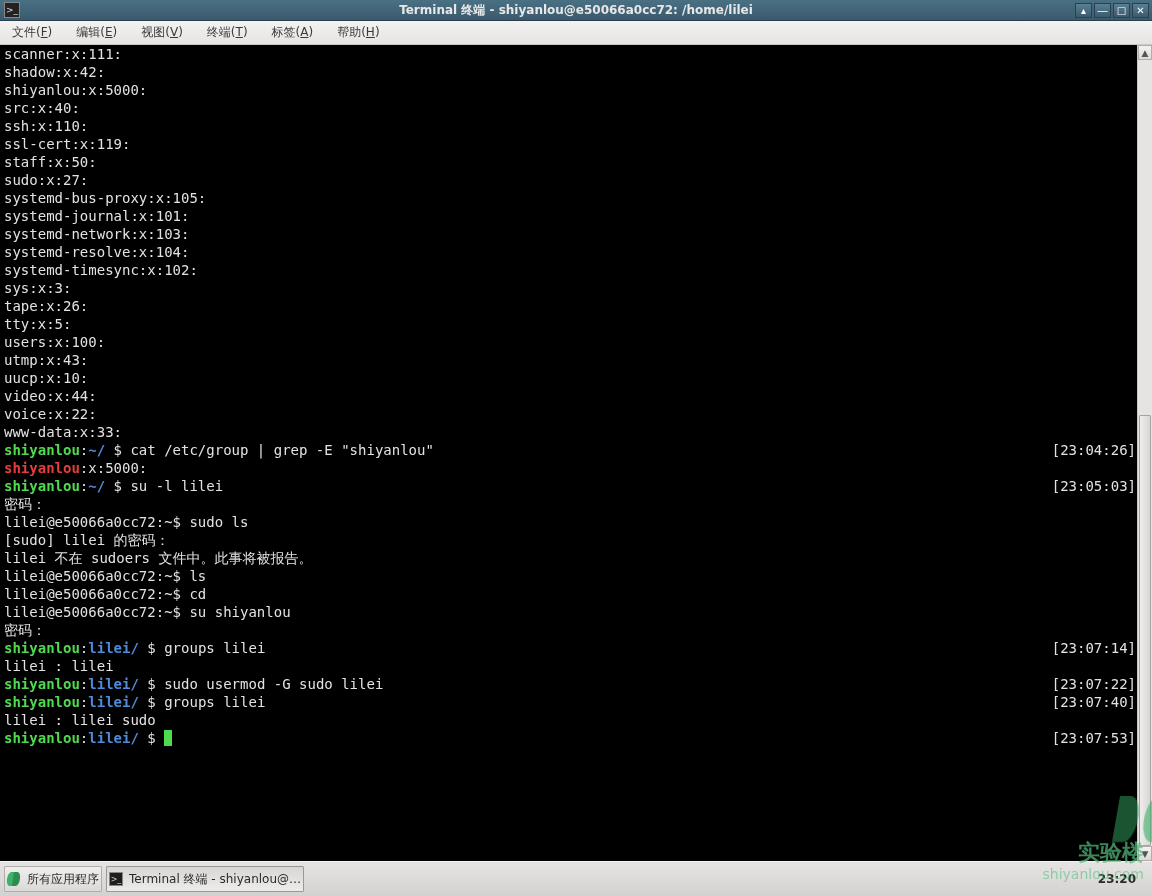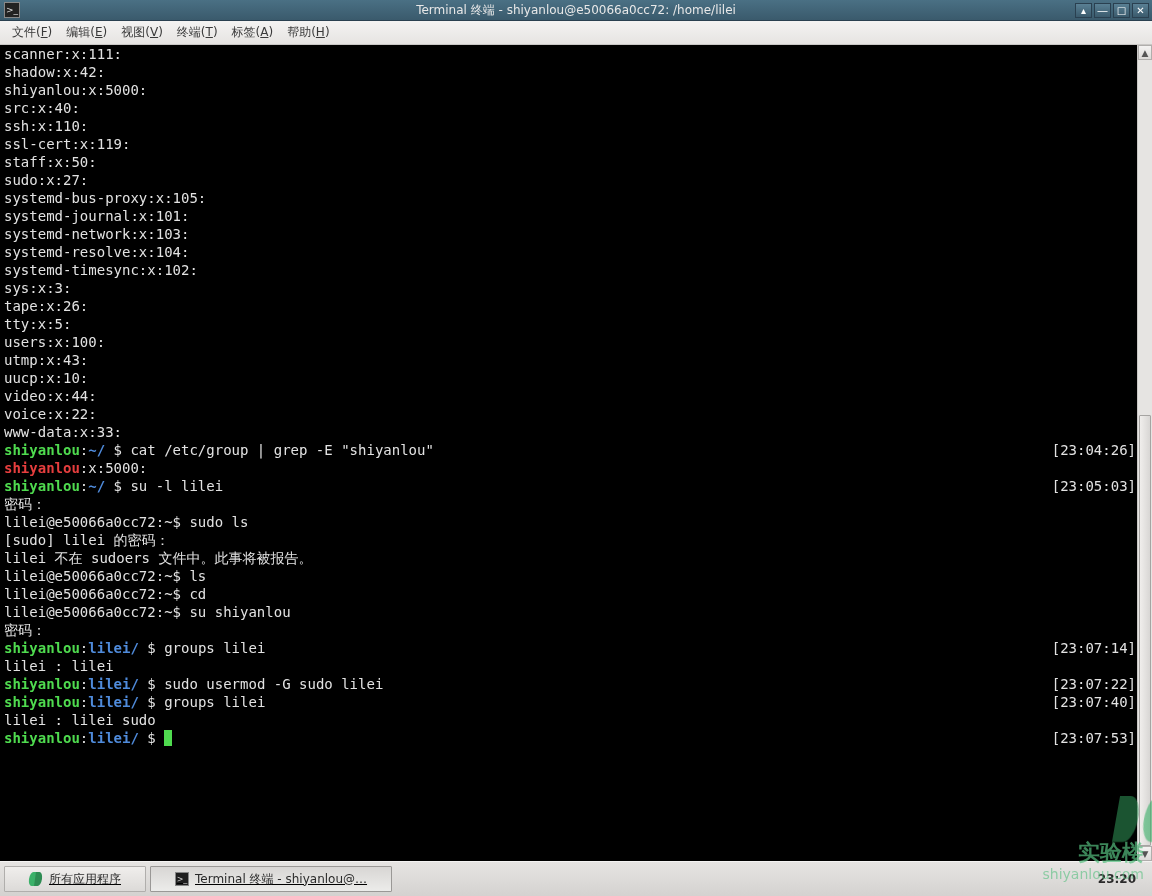--- a/index.html
+++ b/index.html
@@ -36,7 +36,7 @@
   position: absolute;
   left: 0; right: 0;
   text-align: center;
-  font-weight: normal;
+  font-weight: bold;
   font-size: 12px;
 }
 .titlebar-controls {

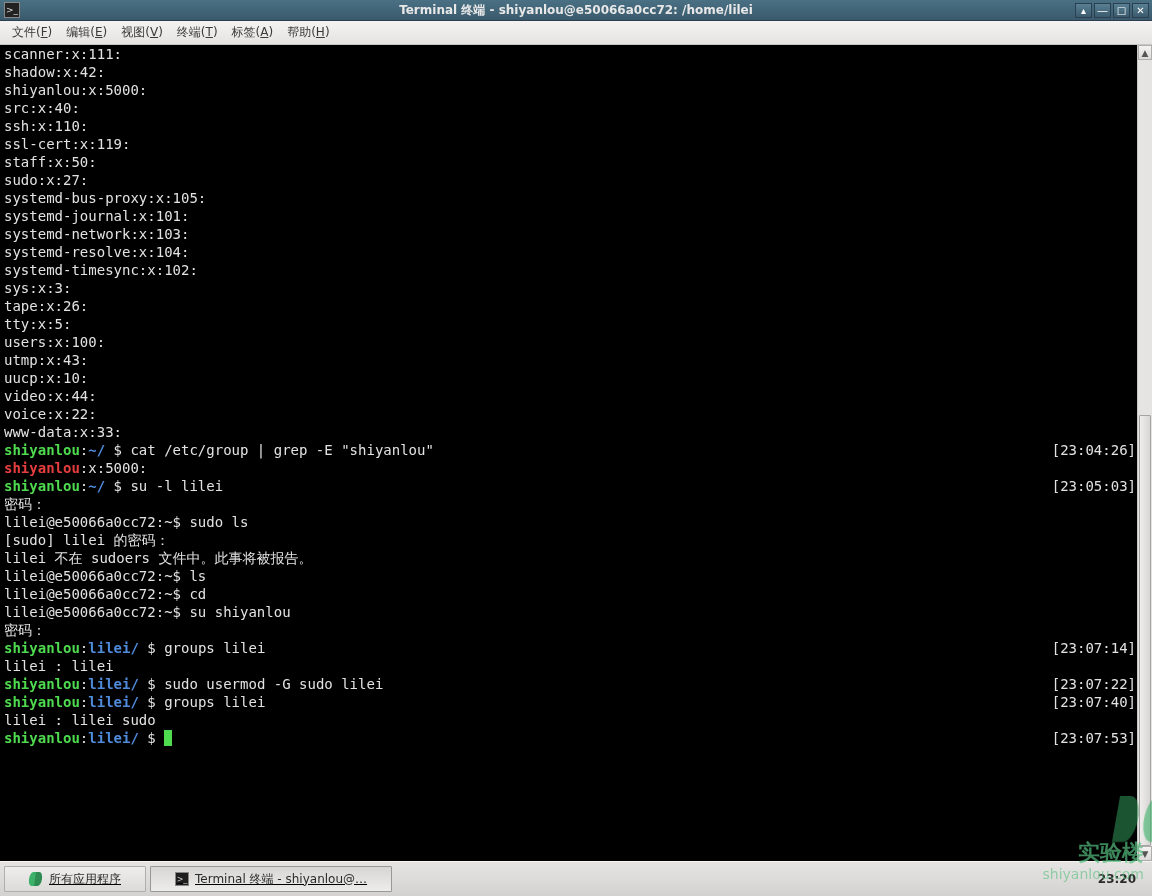--- a/index.html
+++ b/index.html
@@ -63,7 +63,7 @@
   display: flex;
   align-items: center;
   padding: 0 6px;
-  gap: 2px;
+  gap: 12px;
   color: #3a3a3a;
 }
 .menu-item { padding: 2px 6px; cursor: default; }

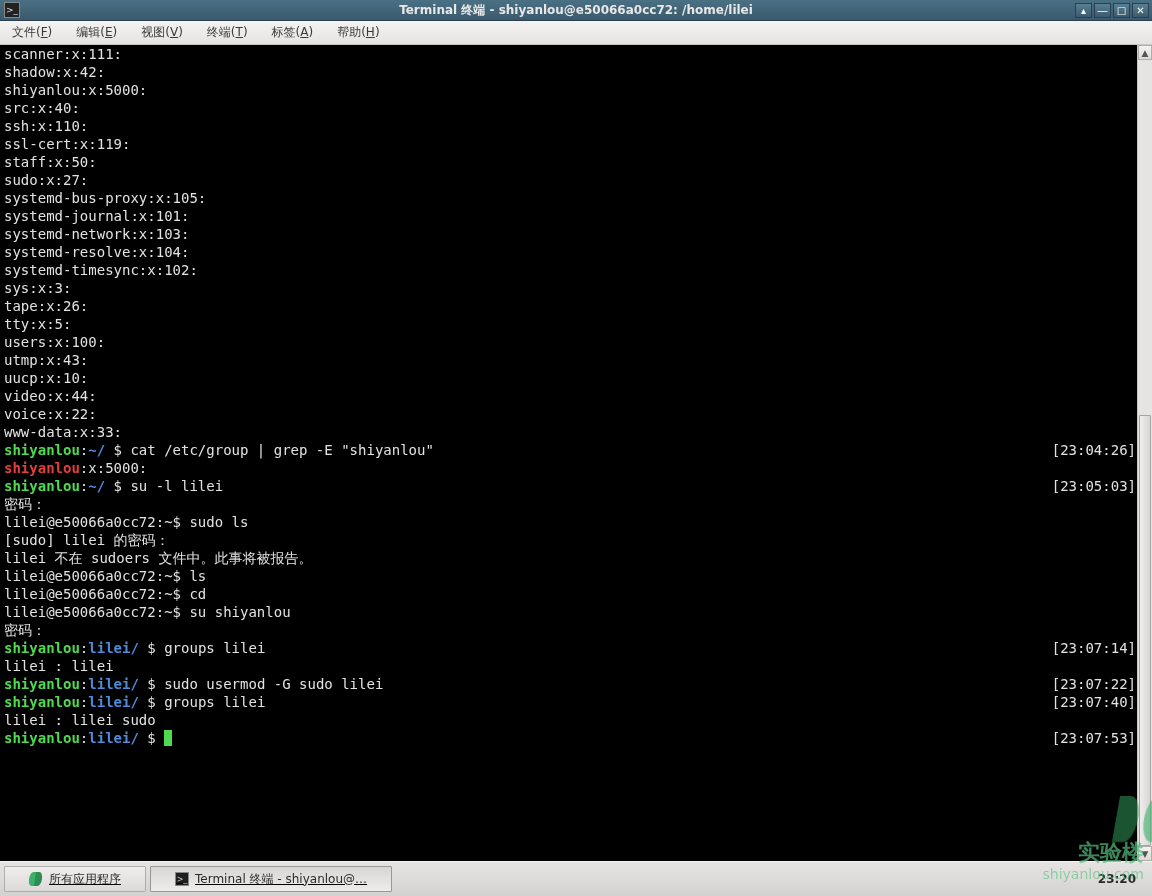--- a/index.html
+++ b/index.html
@@ -133,13 +133,12 @@
   height: 26px;
   display: flex;
   align-items: center;
-  padding: 0 24px;
+  padding: 0 2px;
   margin-right: 4px;
   border: 1px solid #b0aeac;
   background: linear-gradient(#f0eeec, #dcdad8);
   border-radius: 1px;
   gap: 6px;
-  text-decoration: underline;
 }
 .task-btn.active { background: linear-gradient(#d8d6d4, #ececea); border-color: #9a9896; }
 .apps-icon {

